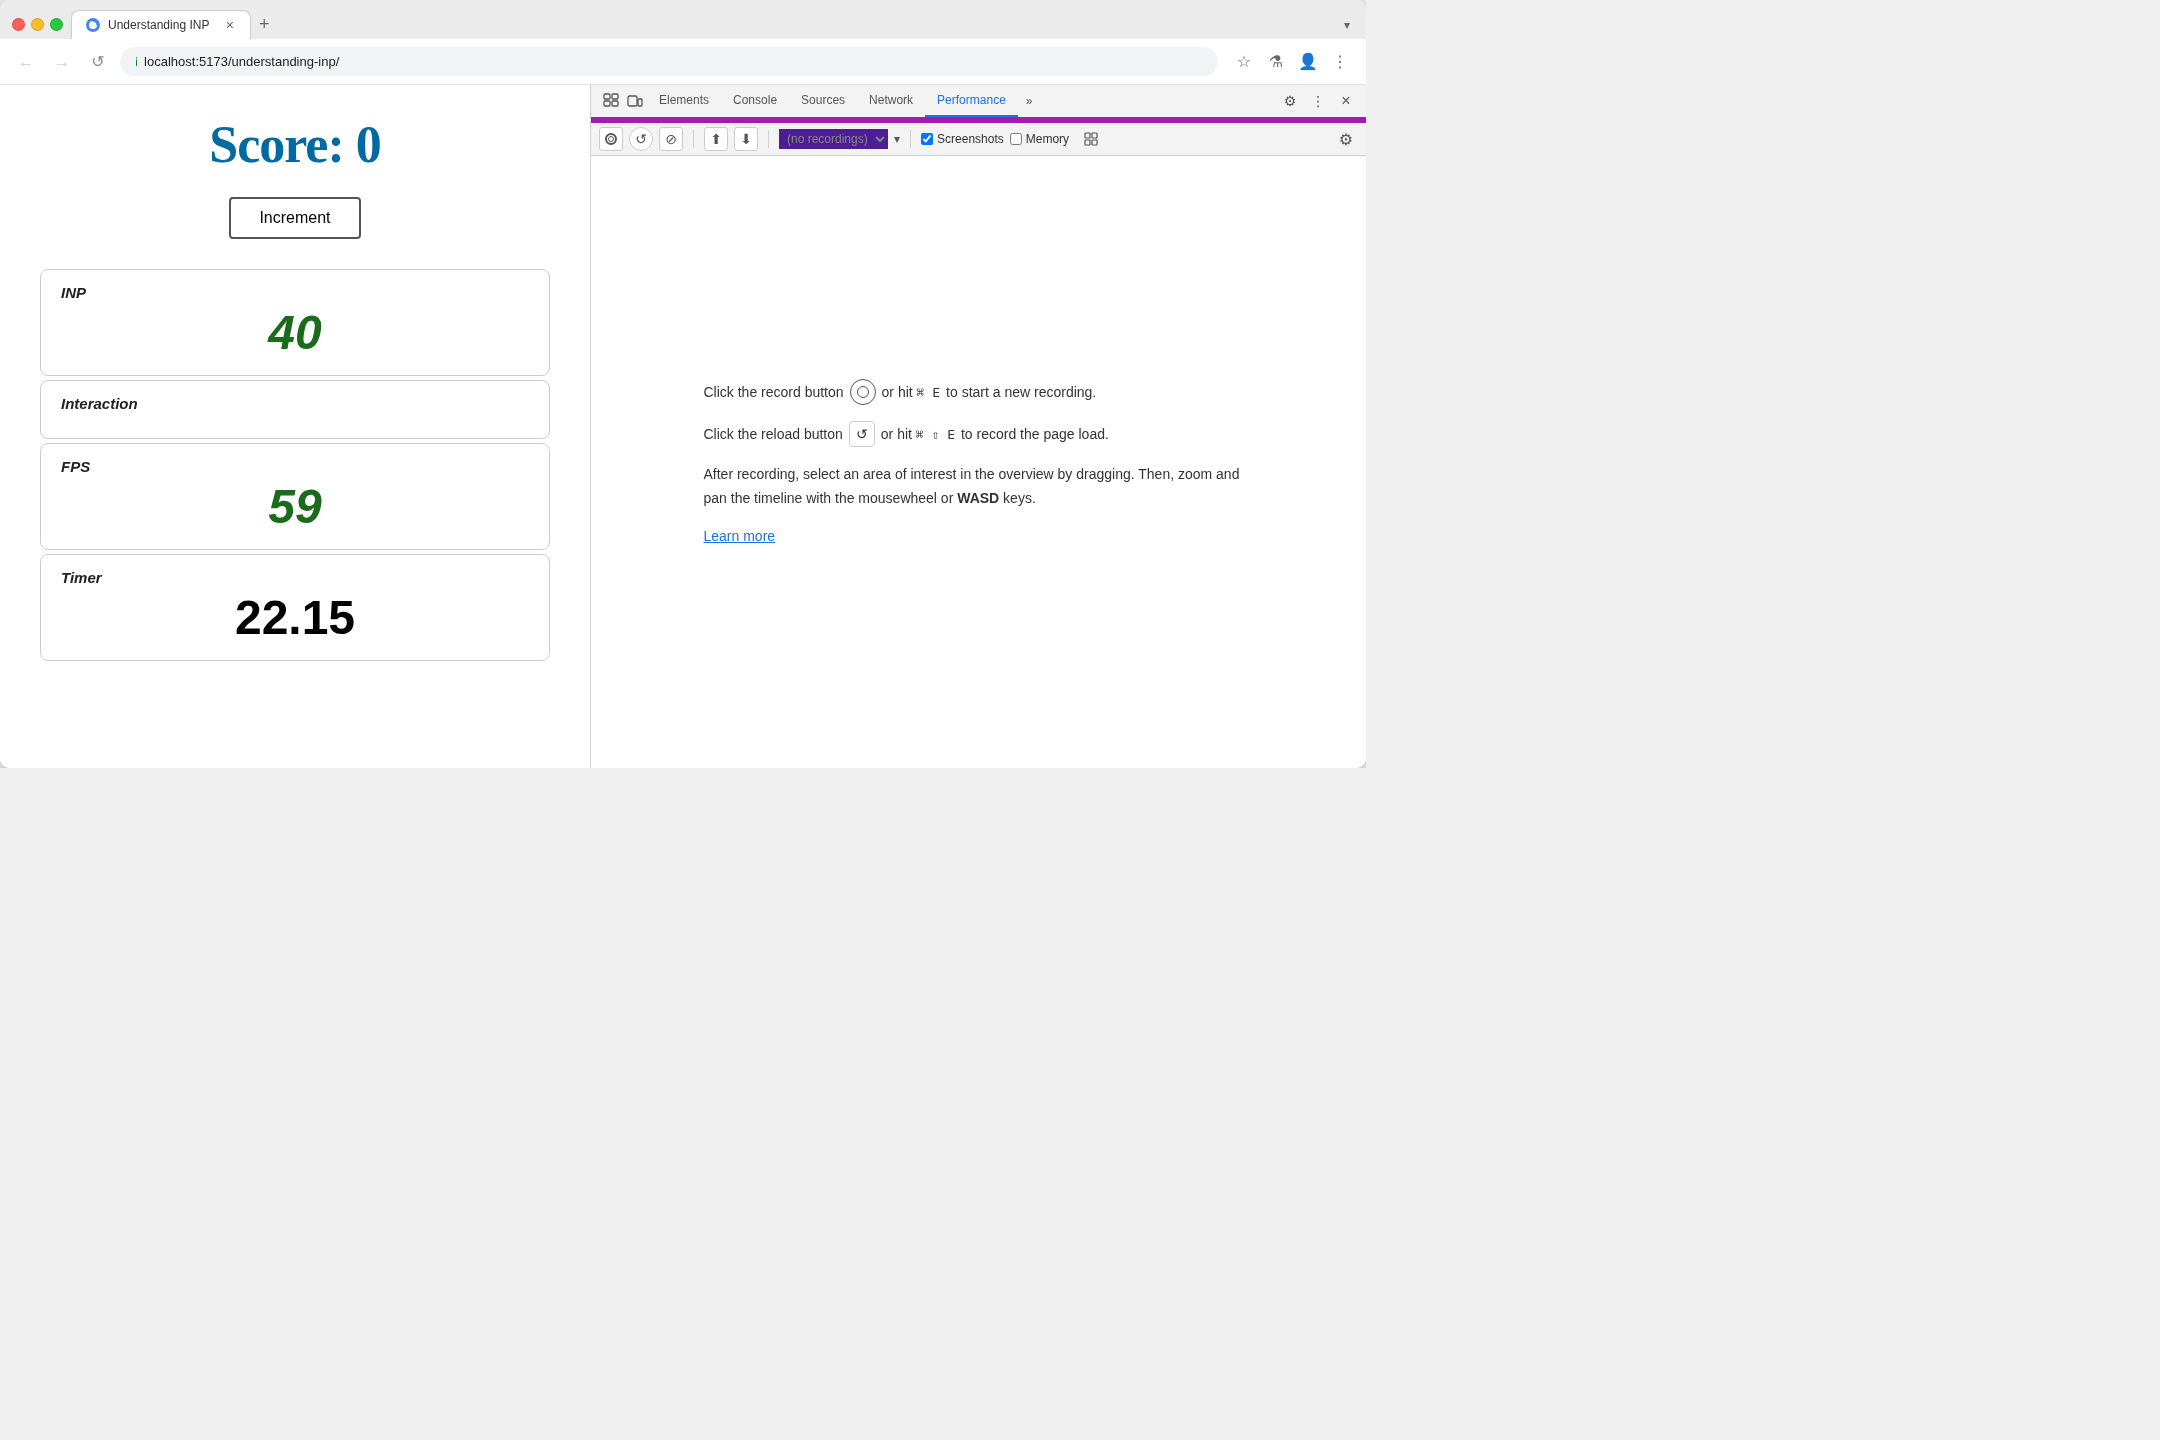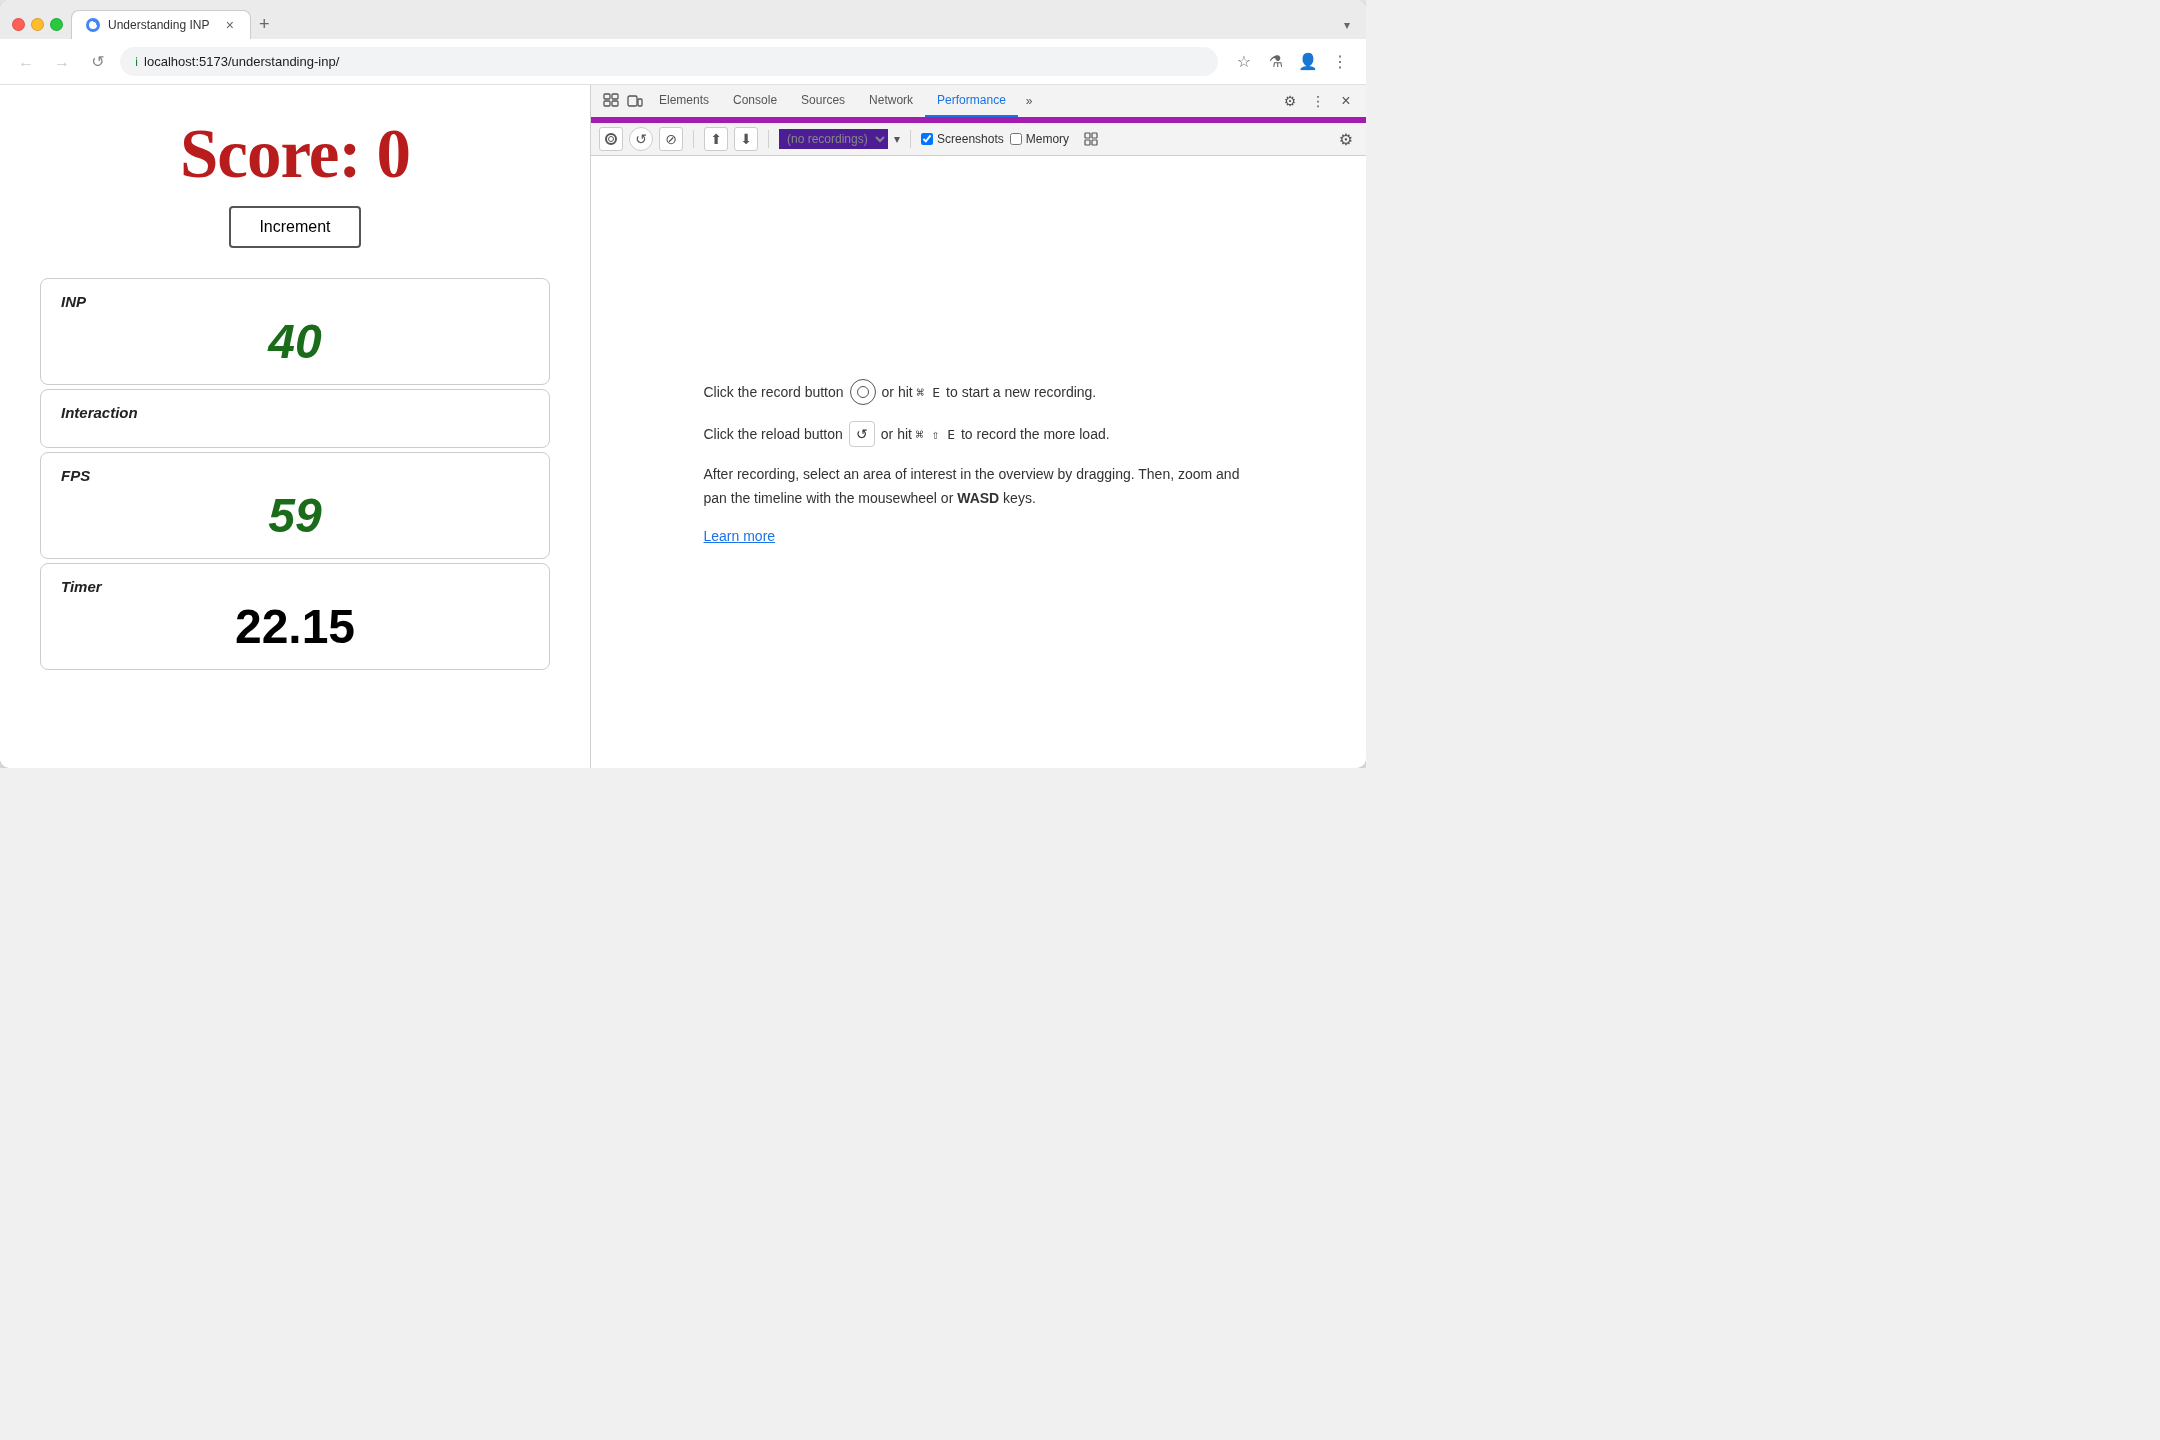--- a/index.html
+++ b/index.html
@@ -42,7 +42,7 @@
     
     .webpage { flex: 0 0 590px; background: #fff; padding: 30px 40px; overflow-y: auto; }
 
-    .score-title { font-size: 69px; font-weight: 900; font-family: Georgia, serif; text-align: center; margin-bottom: 12px; color: #b91c1c; letter-spacing: -1px; }
+    .score-title { font-size: 52px; font-weight: 900; font-family: Georgia, serif; text-align: center; margin-bottom: 23px; color: #0369a1; letter-spacing: -1px; }
     .increment-btn { display: block; margin: 0 auto 30px; padding: 10px 28px; font-size: 16px; background: #fff; border: 2px solid #555; border-radius: 4px; cursor: pointer; }
 
     .metric-card { border: 1px solid #ccc; border-radius: 8px; padding: 14px 20px 18px; margin-bottom: 4px; }

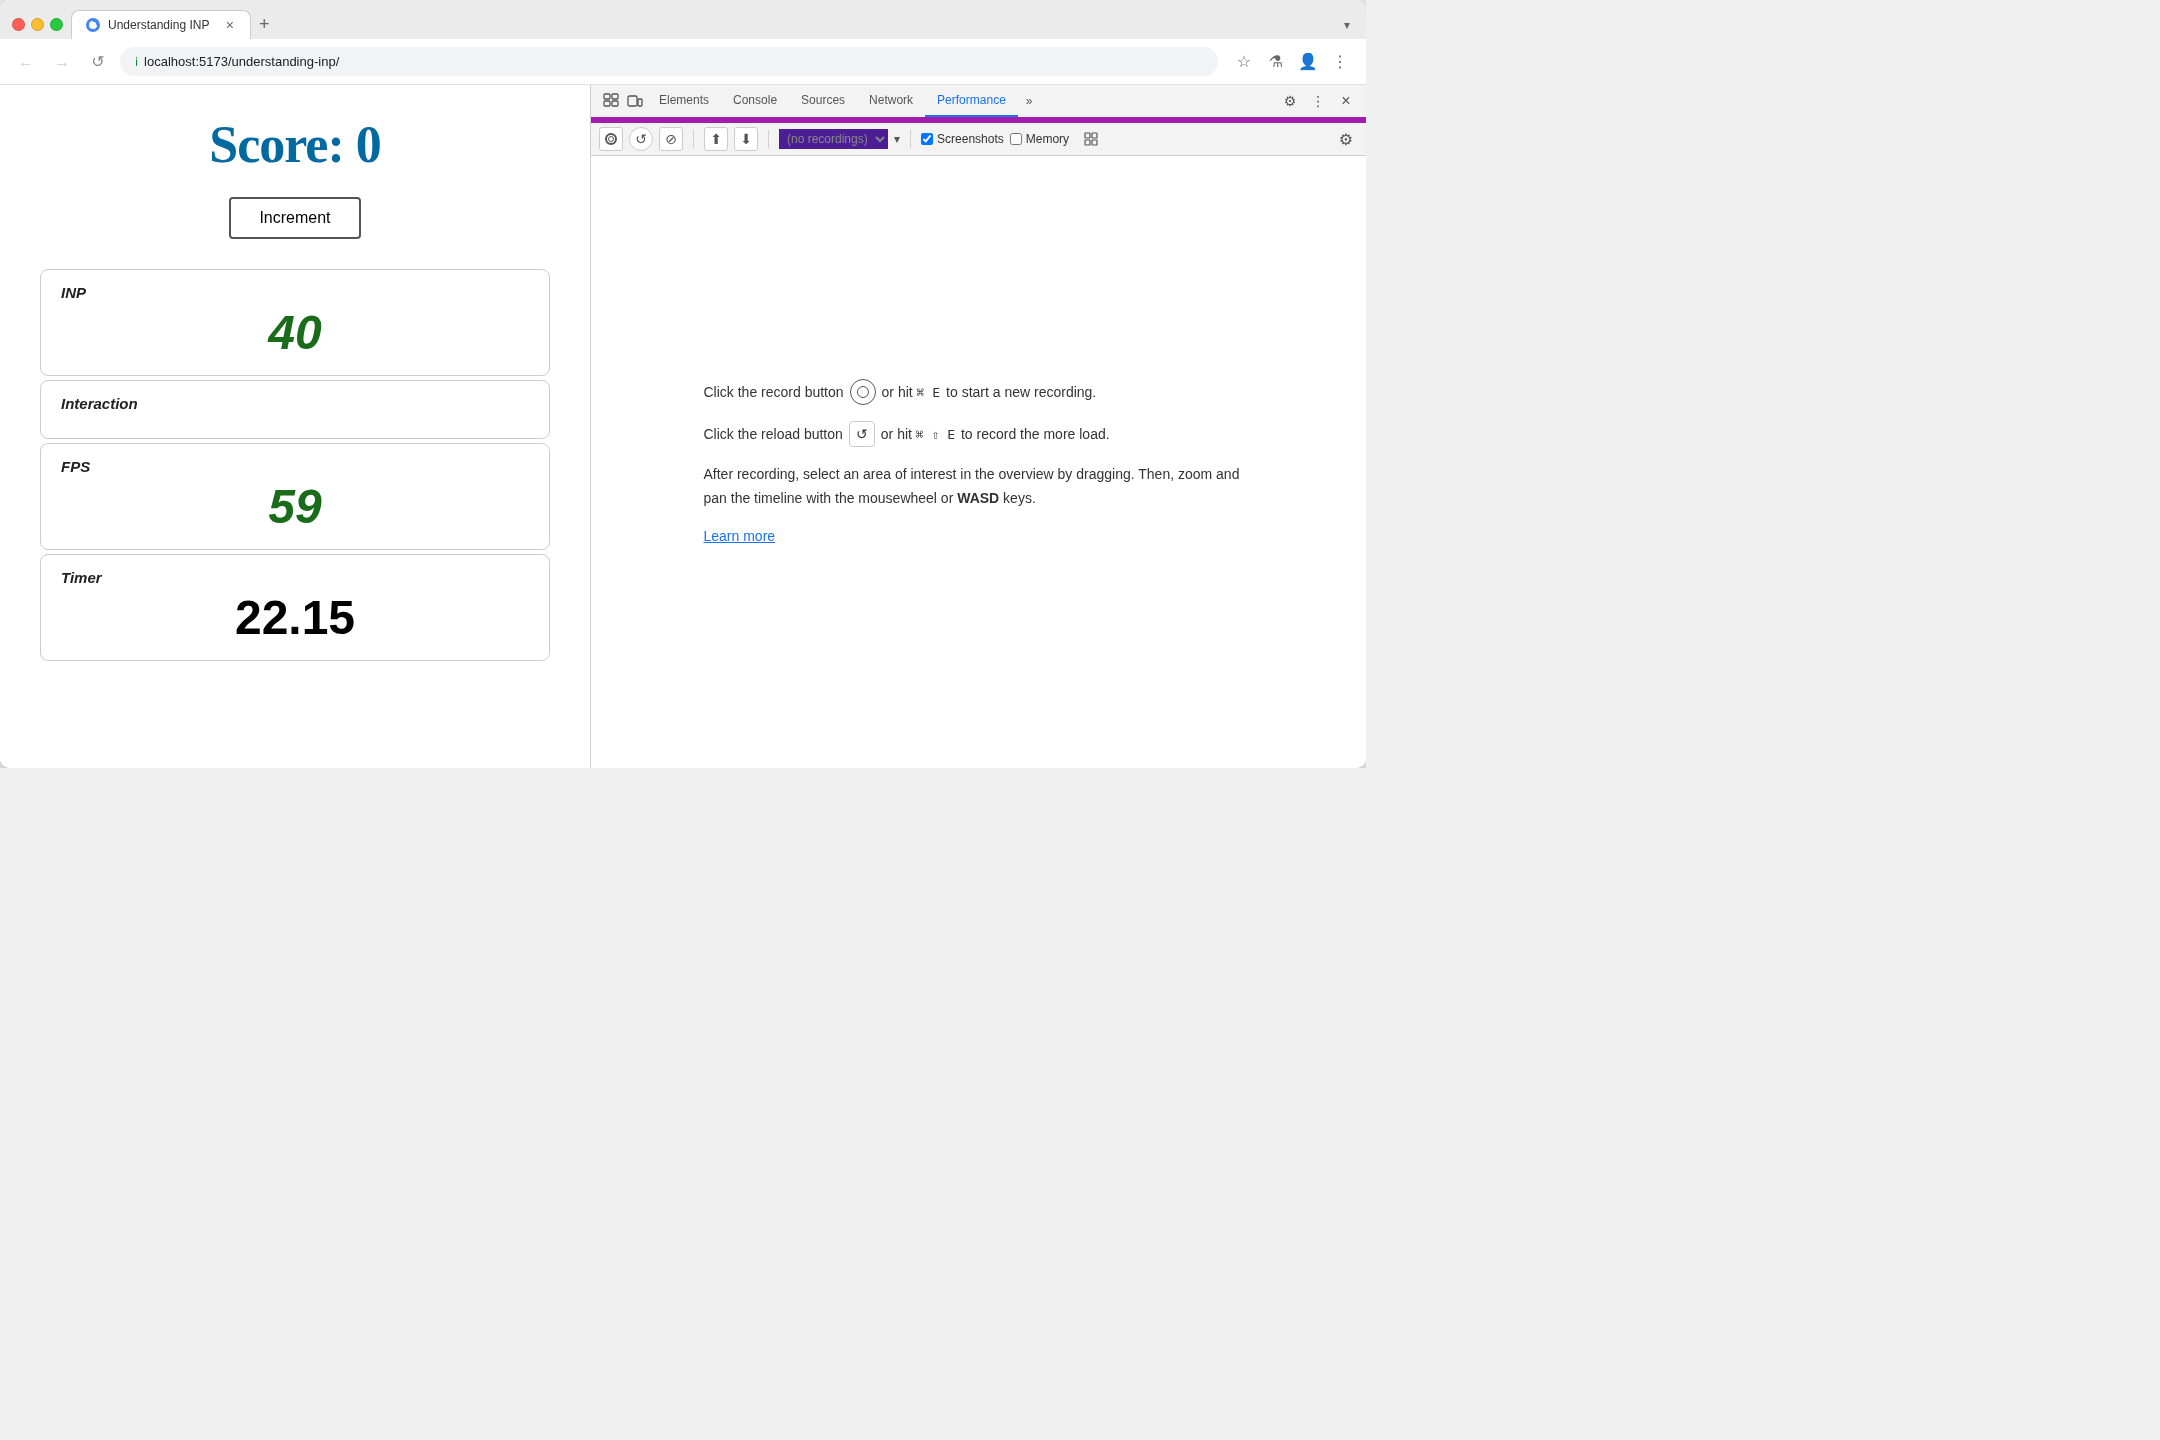--- a/index.html
+++ b/index.html
@@ -268,7 +268,7 @@
             <span>
               or hit <span class="kbd">⌘ ⇧ E</span>
             </span>
-            <span>to record the more load.</span>
+            <span>to record the page load.</span>
           </div>
 
           

